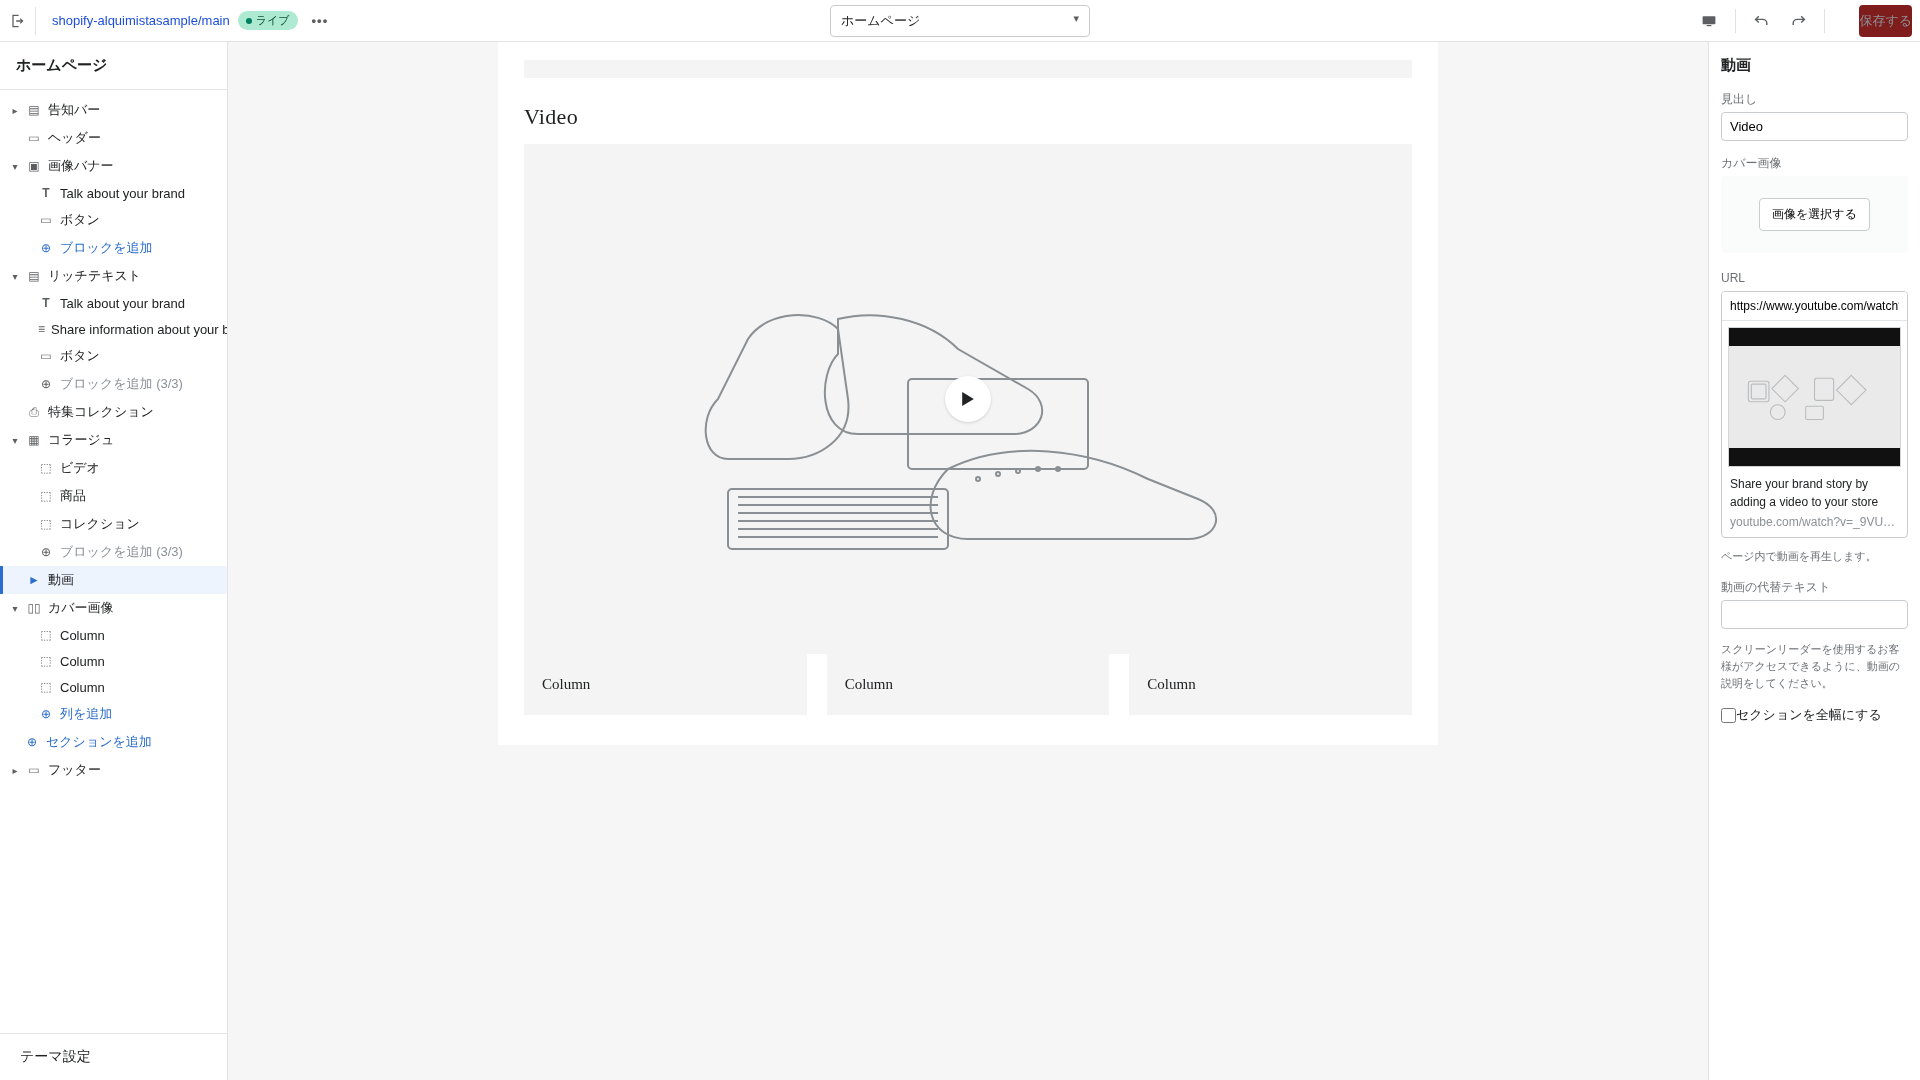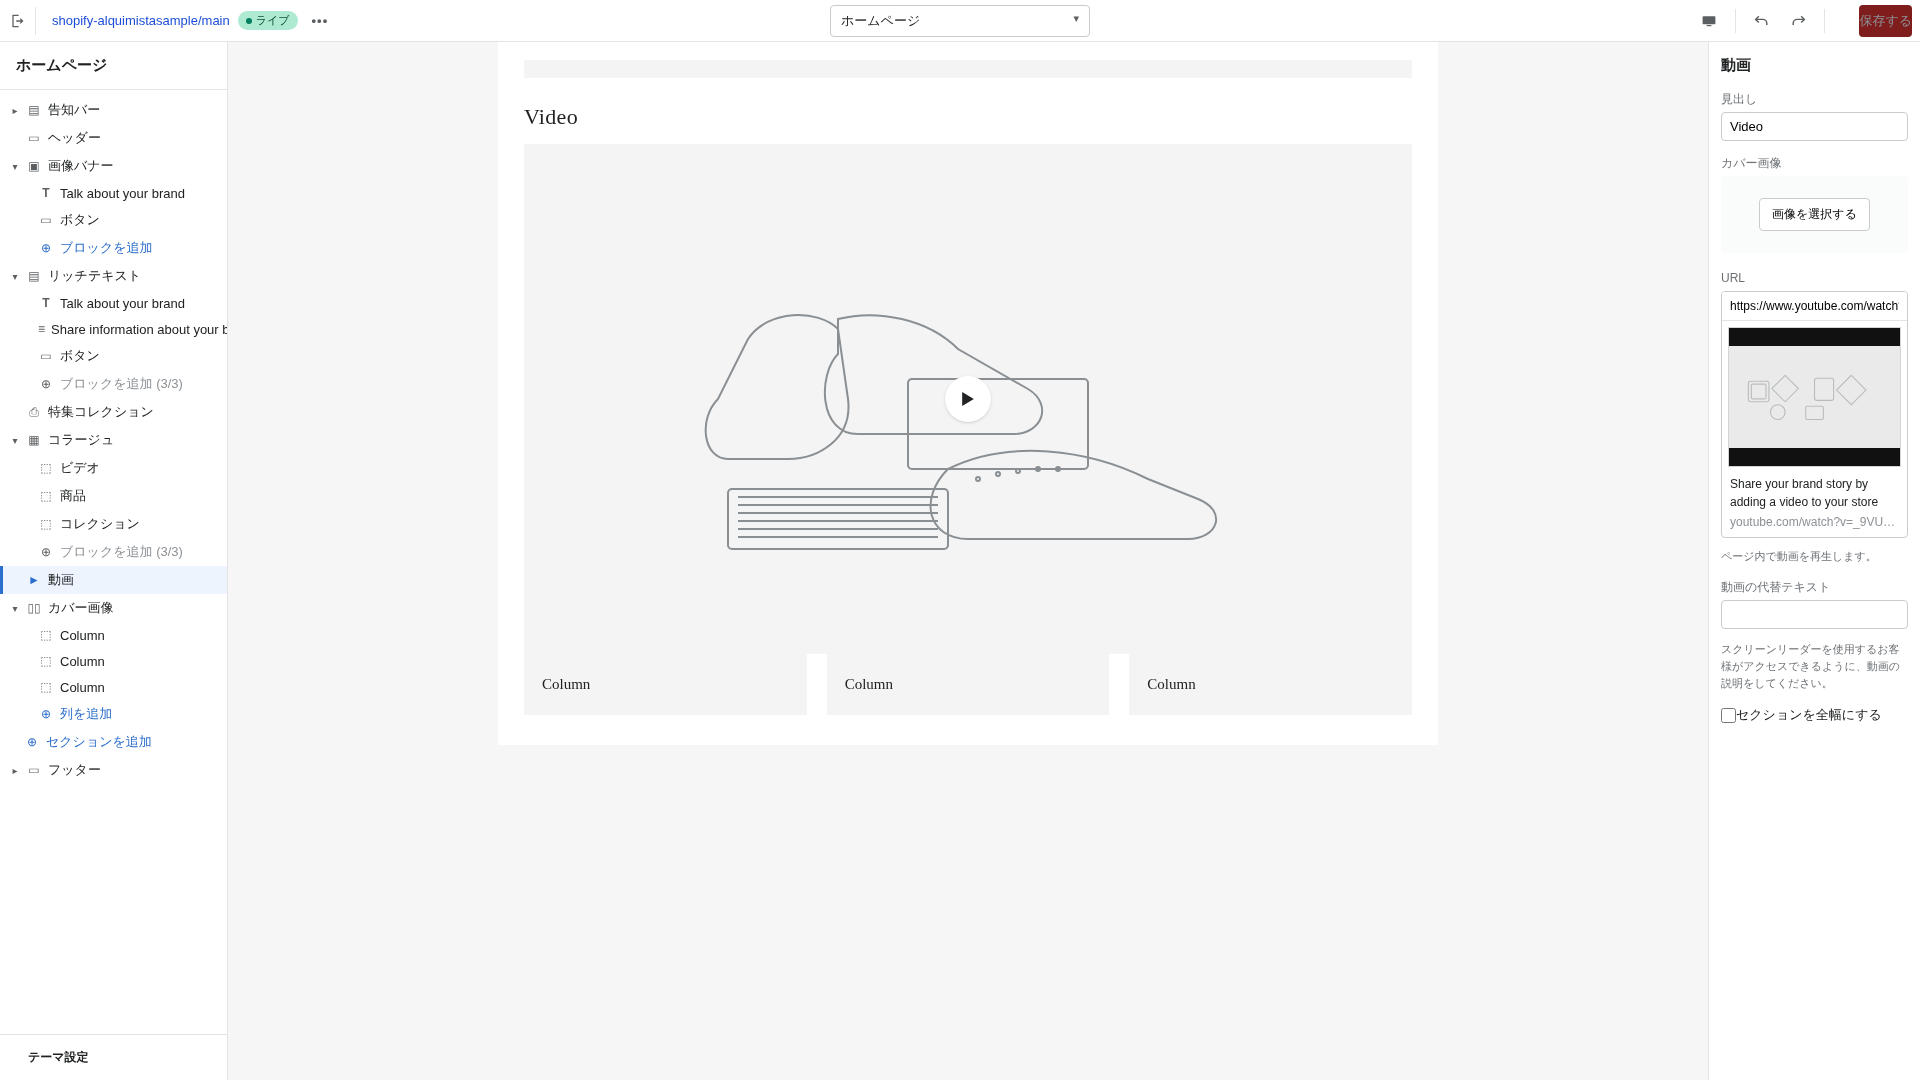--- a/index.html
+++ b/index.html
@@ -36,7 +36,7 @@
   .caret { width: 10px; font-size: 10px; color: #5c5f62; text-align:center; display:inline-block;}
   .sec-icon { width: 16px; height: 16px; display: inline-flex; align-items: center; justify-content: center; font-size: 12px; color:#5c5f62;}
   .sec-icon.blue { color:#2c6ecb; }
-  .theme-settings { border-top: 1px solid #e1e3e5; padding: 14px 28px; font-weight: 700; font-size: 12px; cursor: pointer; }
+  .theme-settings { border-top: 1px solid #e1e3e5; padding: 14px 20px; font-weight: 400; font-size: 14px; cursor: pointer; }
   
   
   .preview { flex: 1; background: #f6f6f7; overflow-y: auto; padding: 0 18px 40px; }

